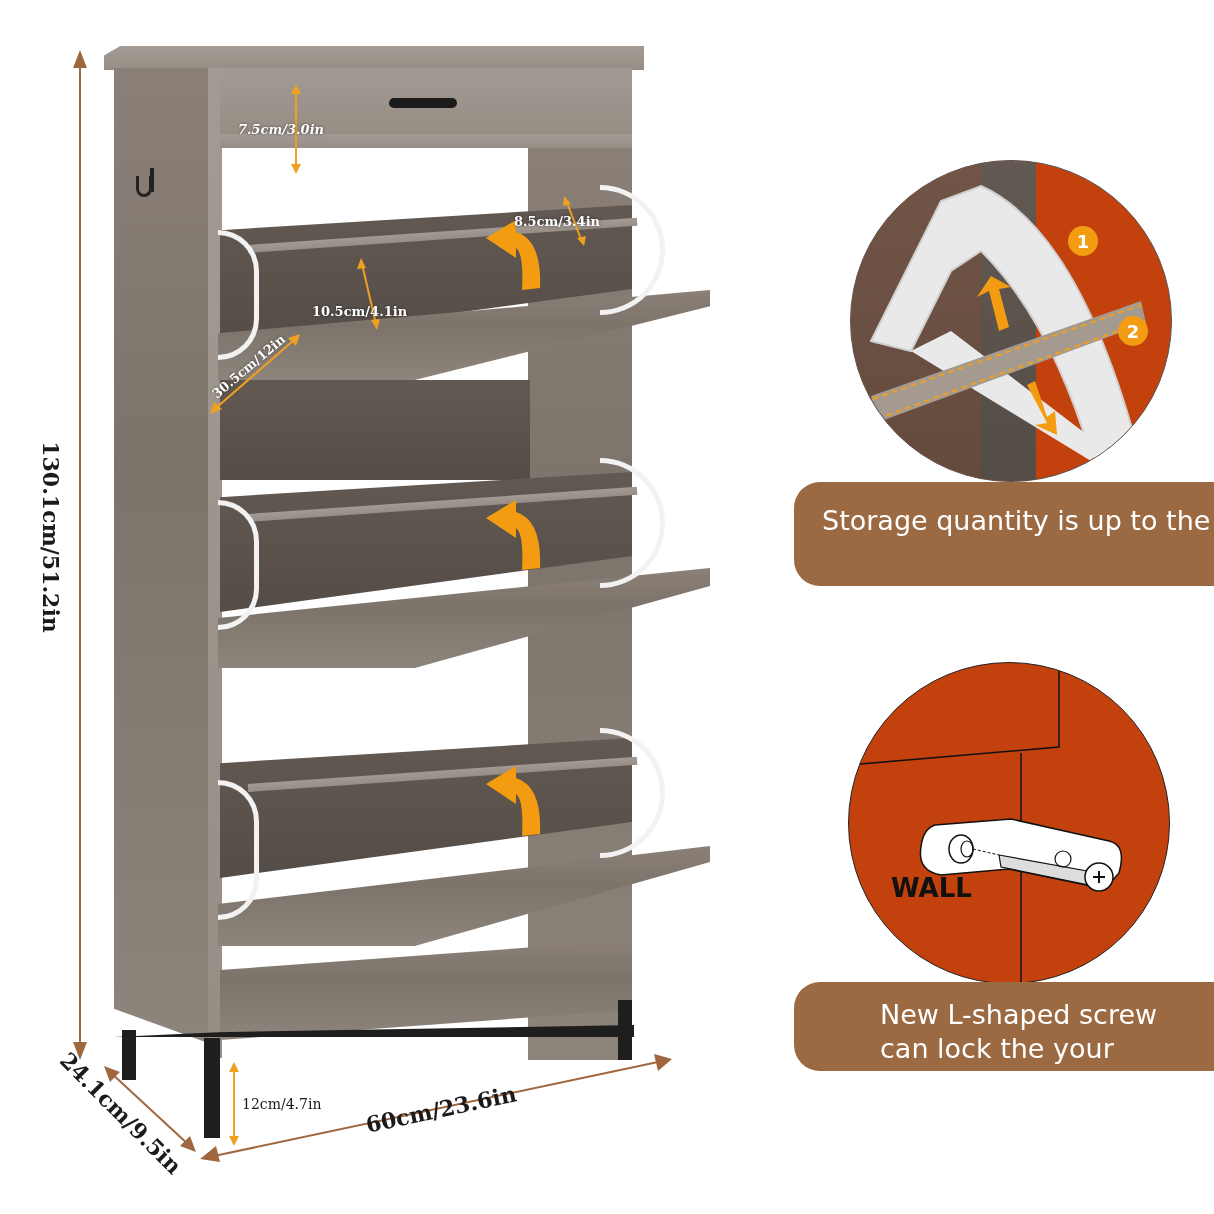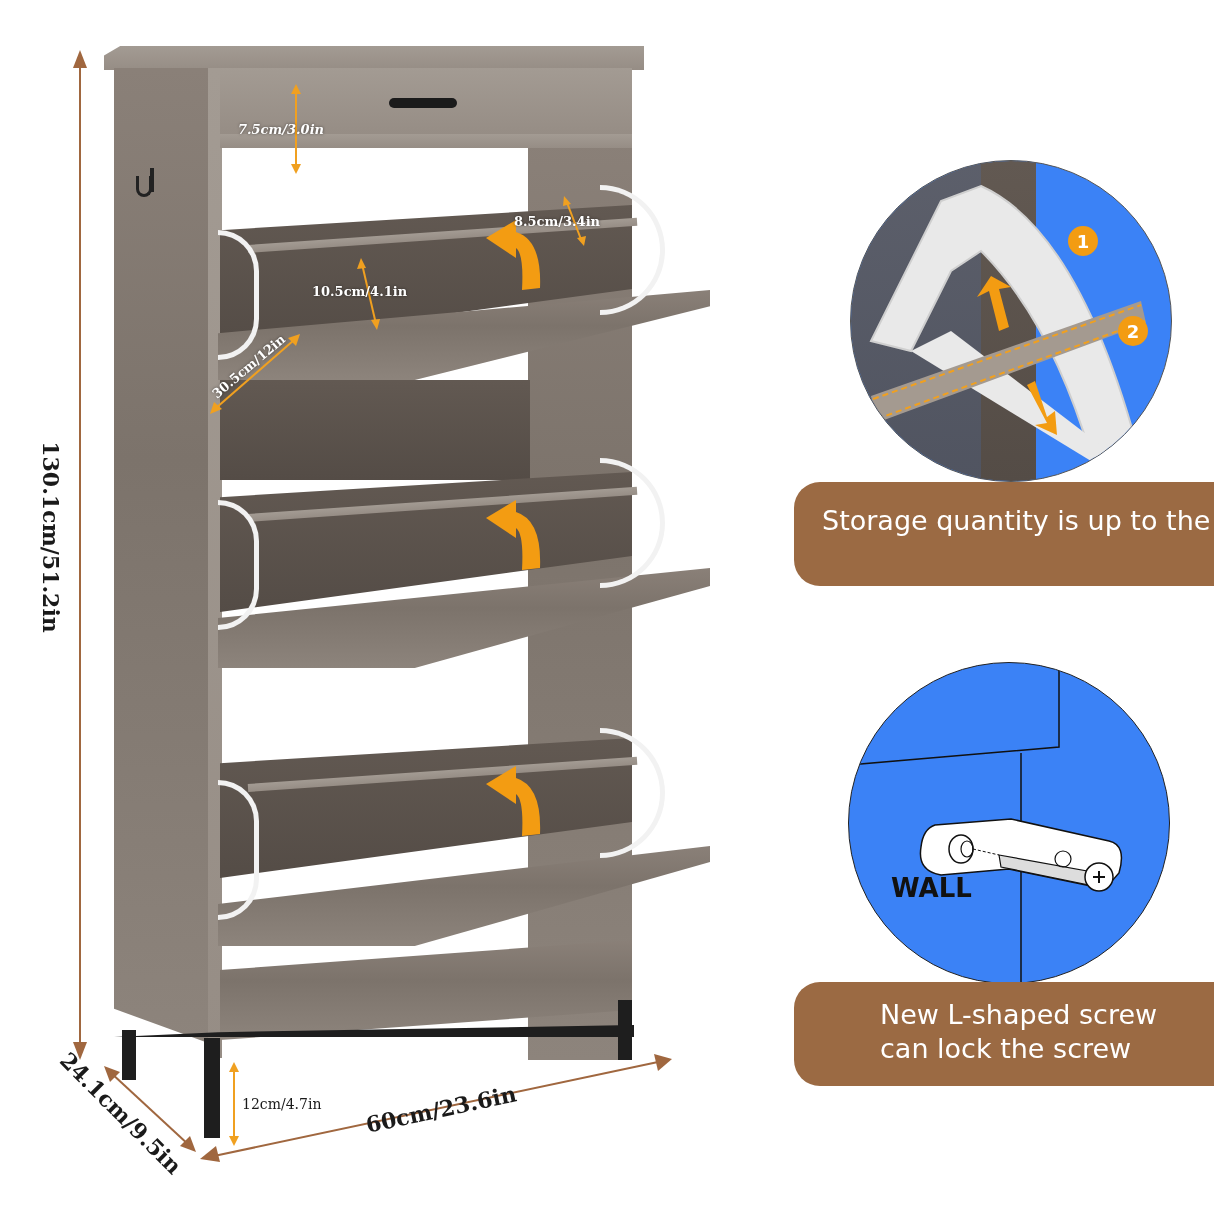--- a/index.html
+++ b/index.html
@@ -125,7 +125,7 @@
   <polygon points="5,0 1,11 10,10" fill="#f0a020"></polygon>
   <polygon points="21,72 15,62 24,61" fill="#f0a020"></polygon>
 </svg>
-<div class="abs dim-text-white" style="left:312px;top:284px;">10.5cm/4.1in</div>
+<div class="abs dim-text-white" style="left:312px;top:304px;">10.5cm/4.1in</div>
 
 <svg class="abs" style="left:210px;top:334px;" width="90" height="80" viewBox="0 0 90 80">
   <line x1="6" y1="74" x2="84" y2="6" stroke="#f0a020" stroke-width="2"></line>

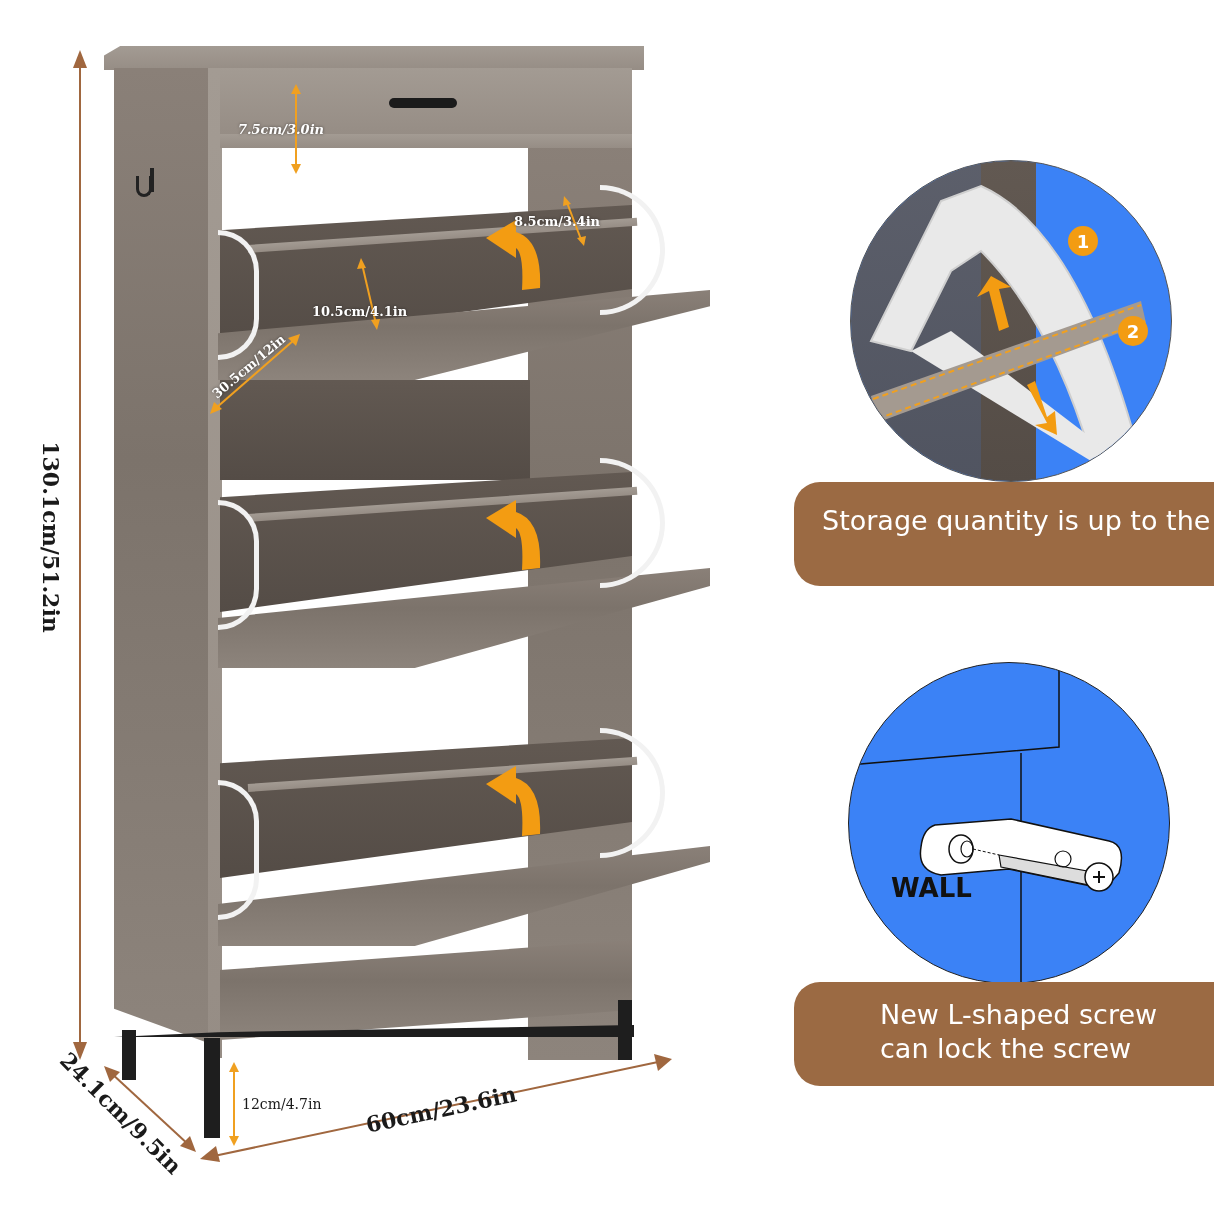--- a/index.html
+++ b/index.html
@@ -15,7 +15,7 @@
   .callout { background:#9b6a43; color:#ffffff; border-radius:26px 0 0 26px;
              font-family:"DejaVu Sans", sans-serif; font-size:27px; line-height:34px;
              box-sizing:border-box; }
-  .circle { border-radius:50%; border:1.5px solid #555; overflow:hidden; background:#3b82f6; }
+  .circle { border-radius:50%; border:1.5px solid #555; overflow:hidden; background:#c2410c; }
   .badge { width:30px; height:30px; border-radius:50%; background:#f39c12; color:#fff;
            font-family:"DejaVu Sans", sans-serif; font-weight:bold; font-size:18px;
            display:flex; align-items:center; justify-content:center; }

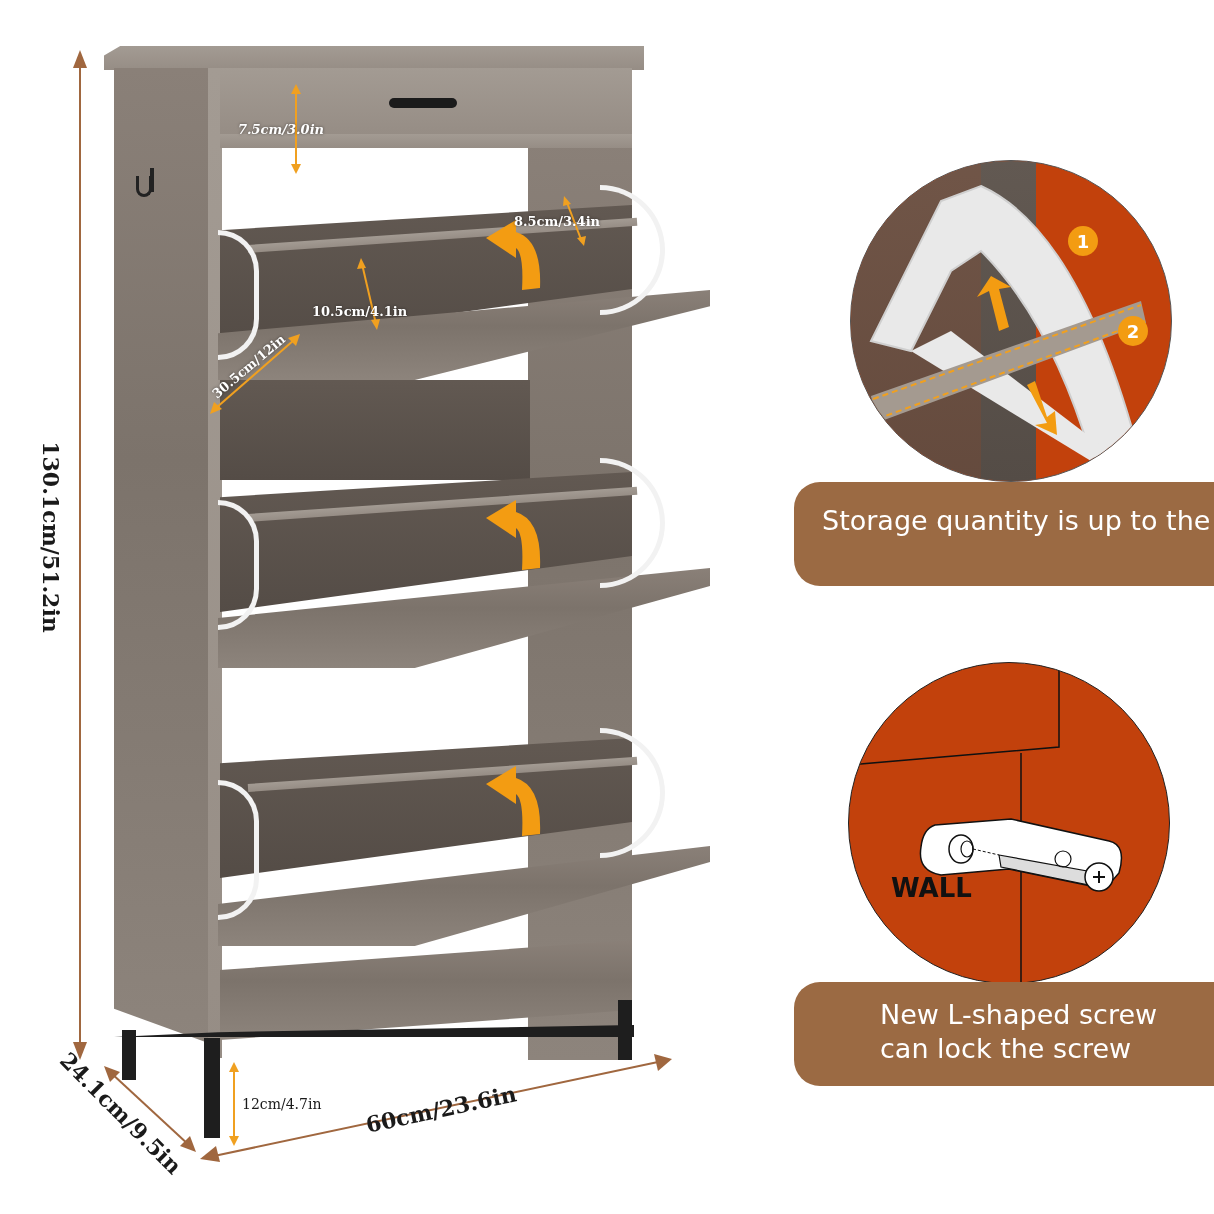--- a/index.html
+++ b/index.html
@@ -170,7 +170,7 @@
   <div class="abs" style="left:42px;top:210px;font-family:'DejaVu Sans',sans-serif;font-weight:bold;font-size:26px;color:#111;">WALL</div>
 </div>
 
-<div class="abs callout" style="left:794px;top:982px;width:420px;height:104px;padding:16px 0 0 86px;">
+<div class="abs callout" style="left:794px;top:982px;width:420px;height:89px;padding:16px 0 0 86px;">
   <div>New L-shaped screw</div>
   <div>can lock the screw</div>
 </div>

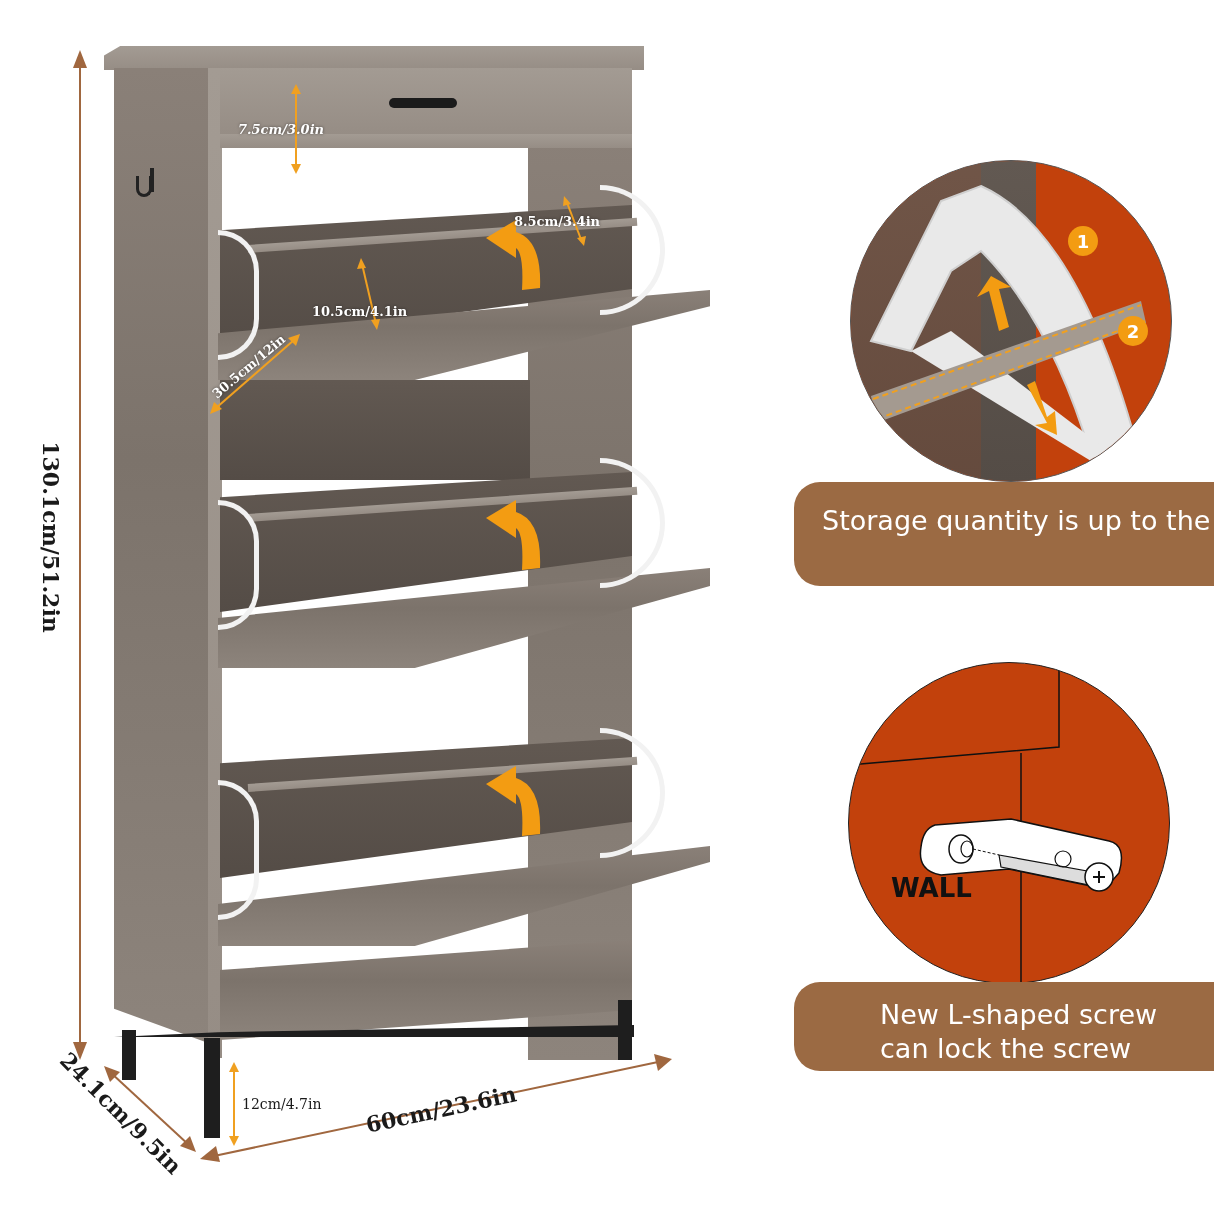--- a/index.html
+++ b/index.html
@@ -172,7 +172,7 @@
 
 <div class="abs callout" style="left:794px;top:982px;width:420px;height:89px;padding:16px 0 0 86px;">
   <div>New L-shaped screw</div>
-  <div>can lock the screw</div>
+  <div>can lock the your</div>
 </div>
 
 </body></html>

